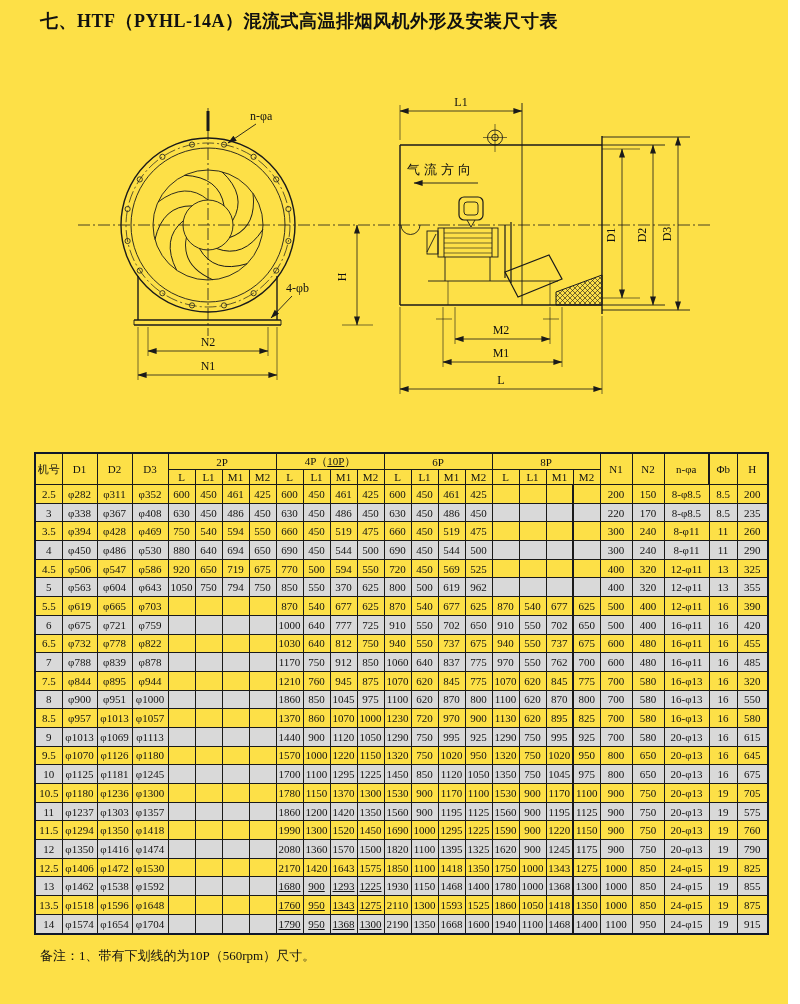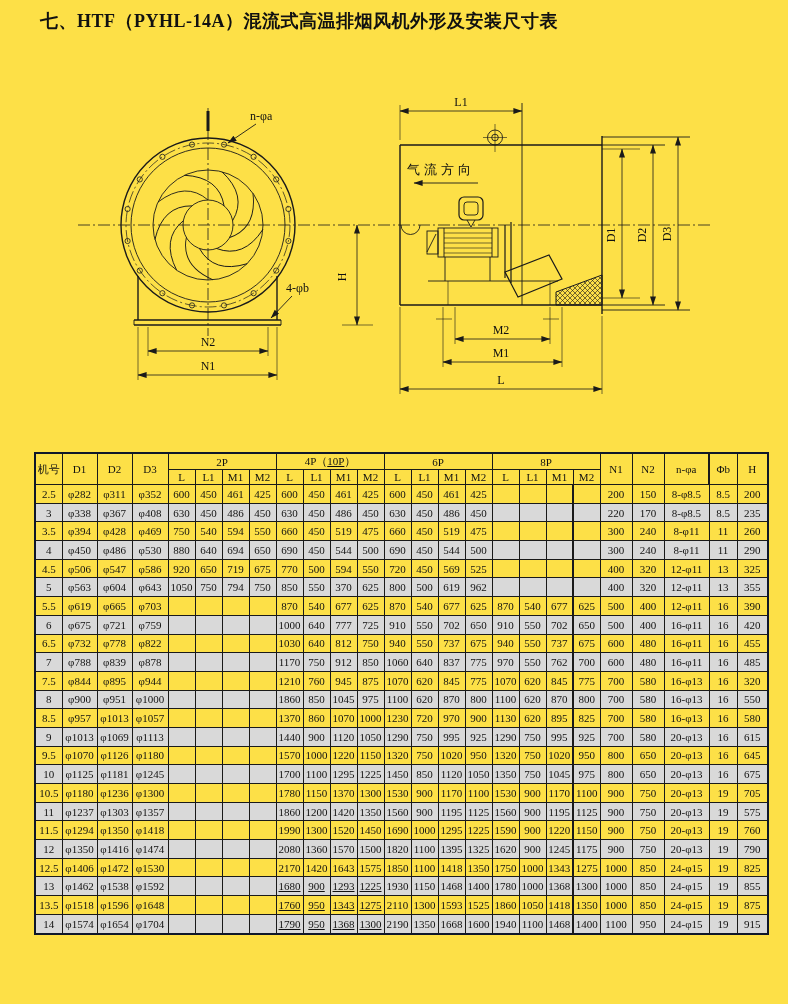--- a/index.html
+++ b/index.html
@@ -918,6 +918,7 @@
   </table>
 
   <div class="notes">
+    <div class="n1">备注：1、带有下划线的为10P（560rpm）尺寸。</div>
   </div>
 
 </div>

